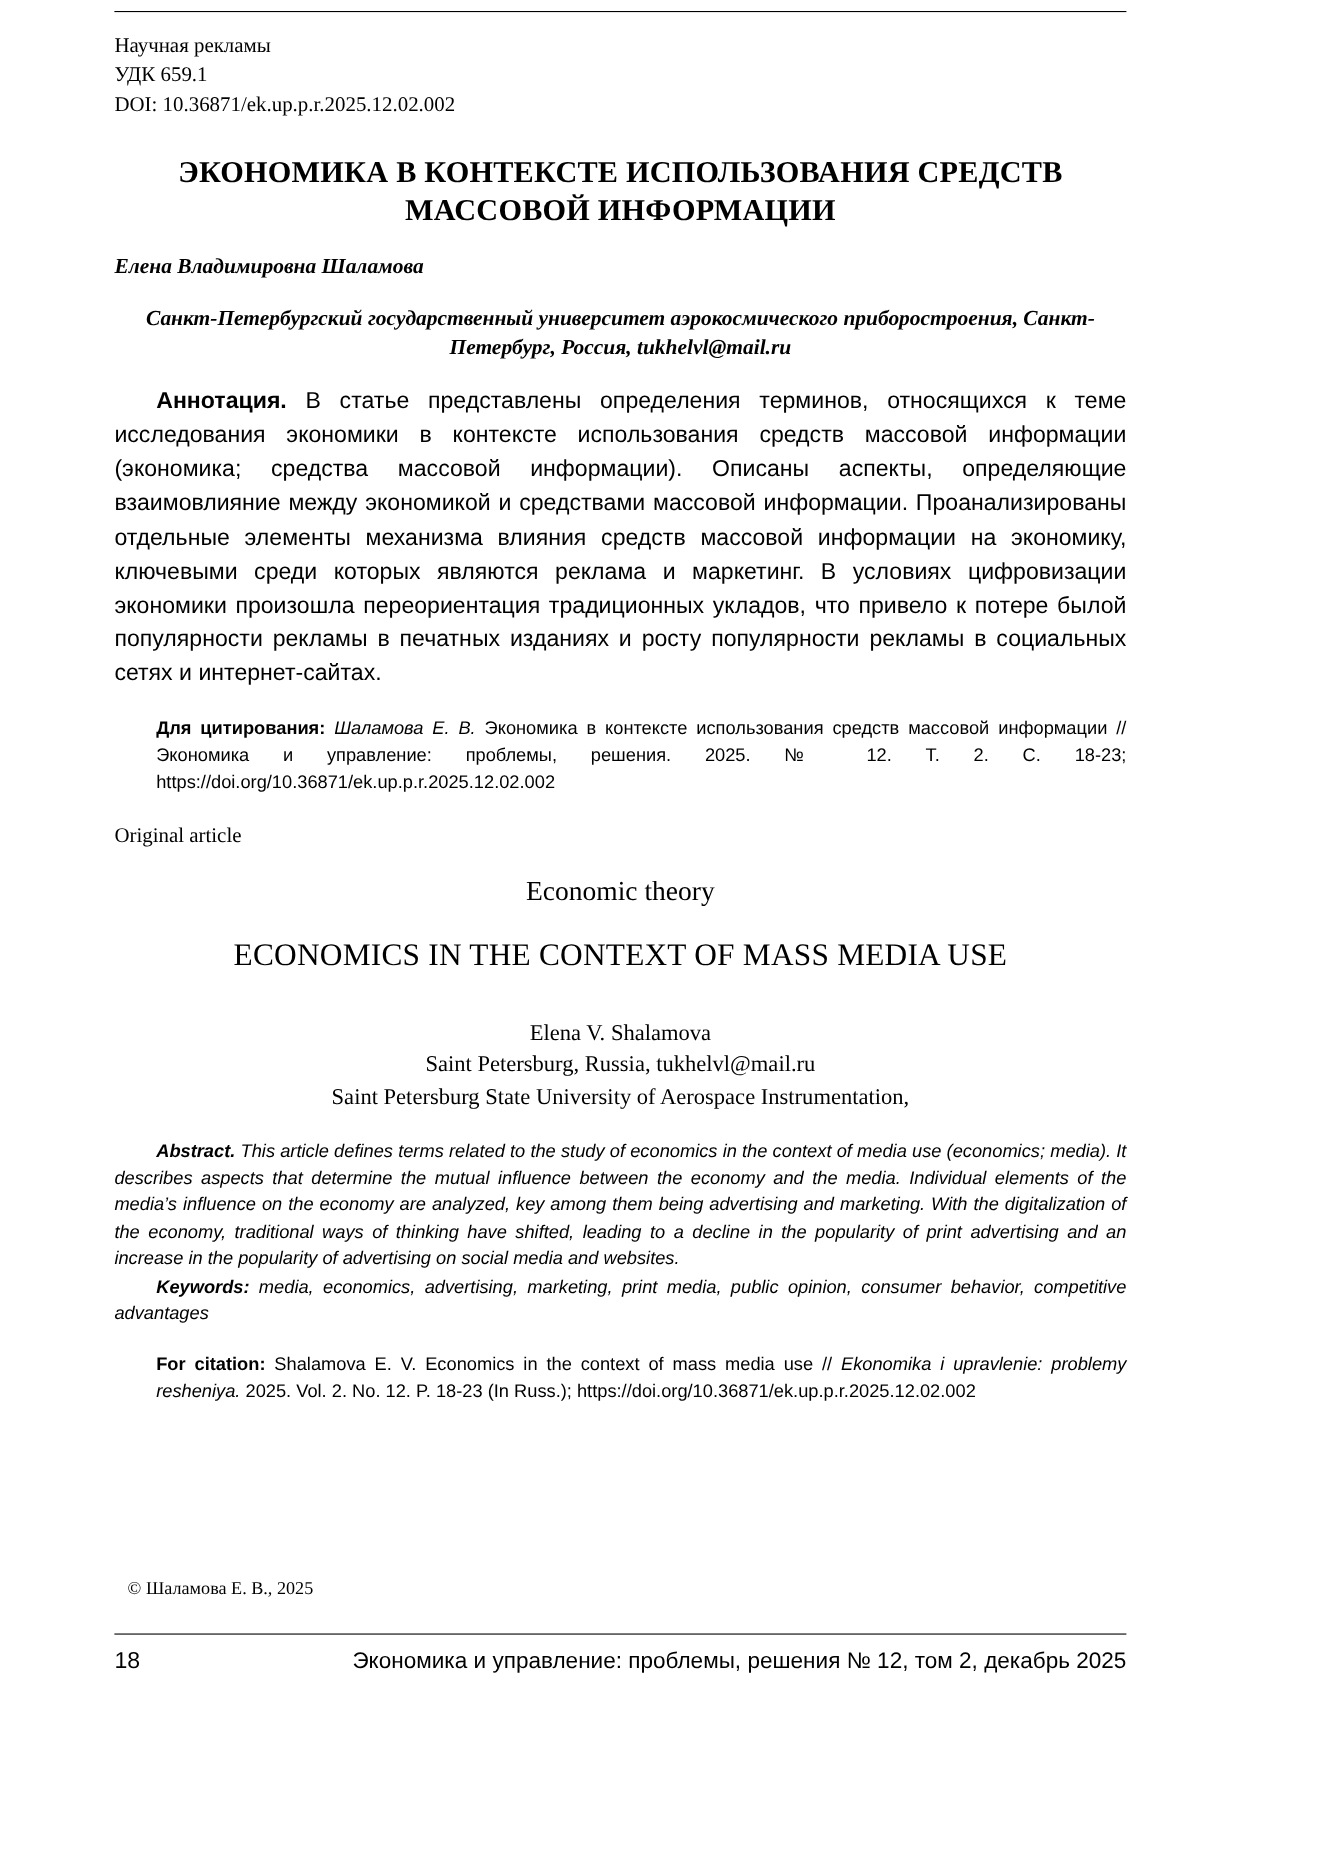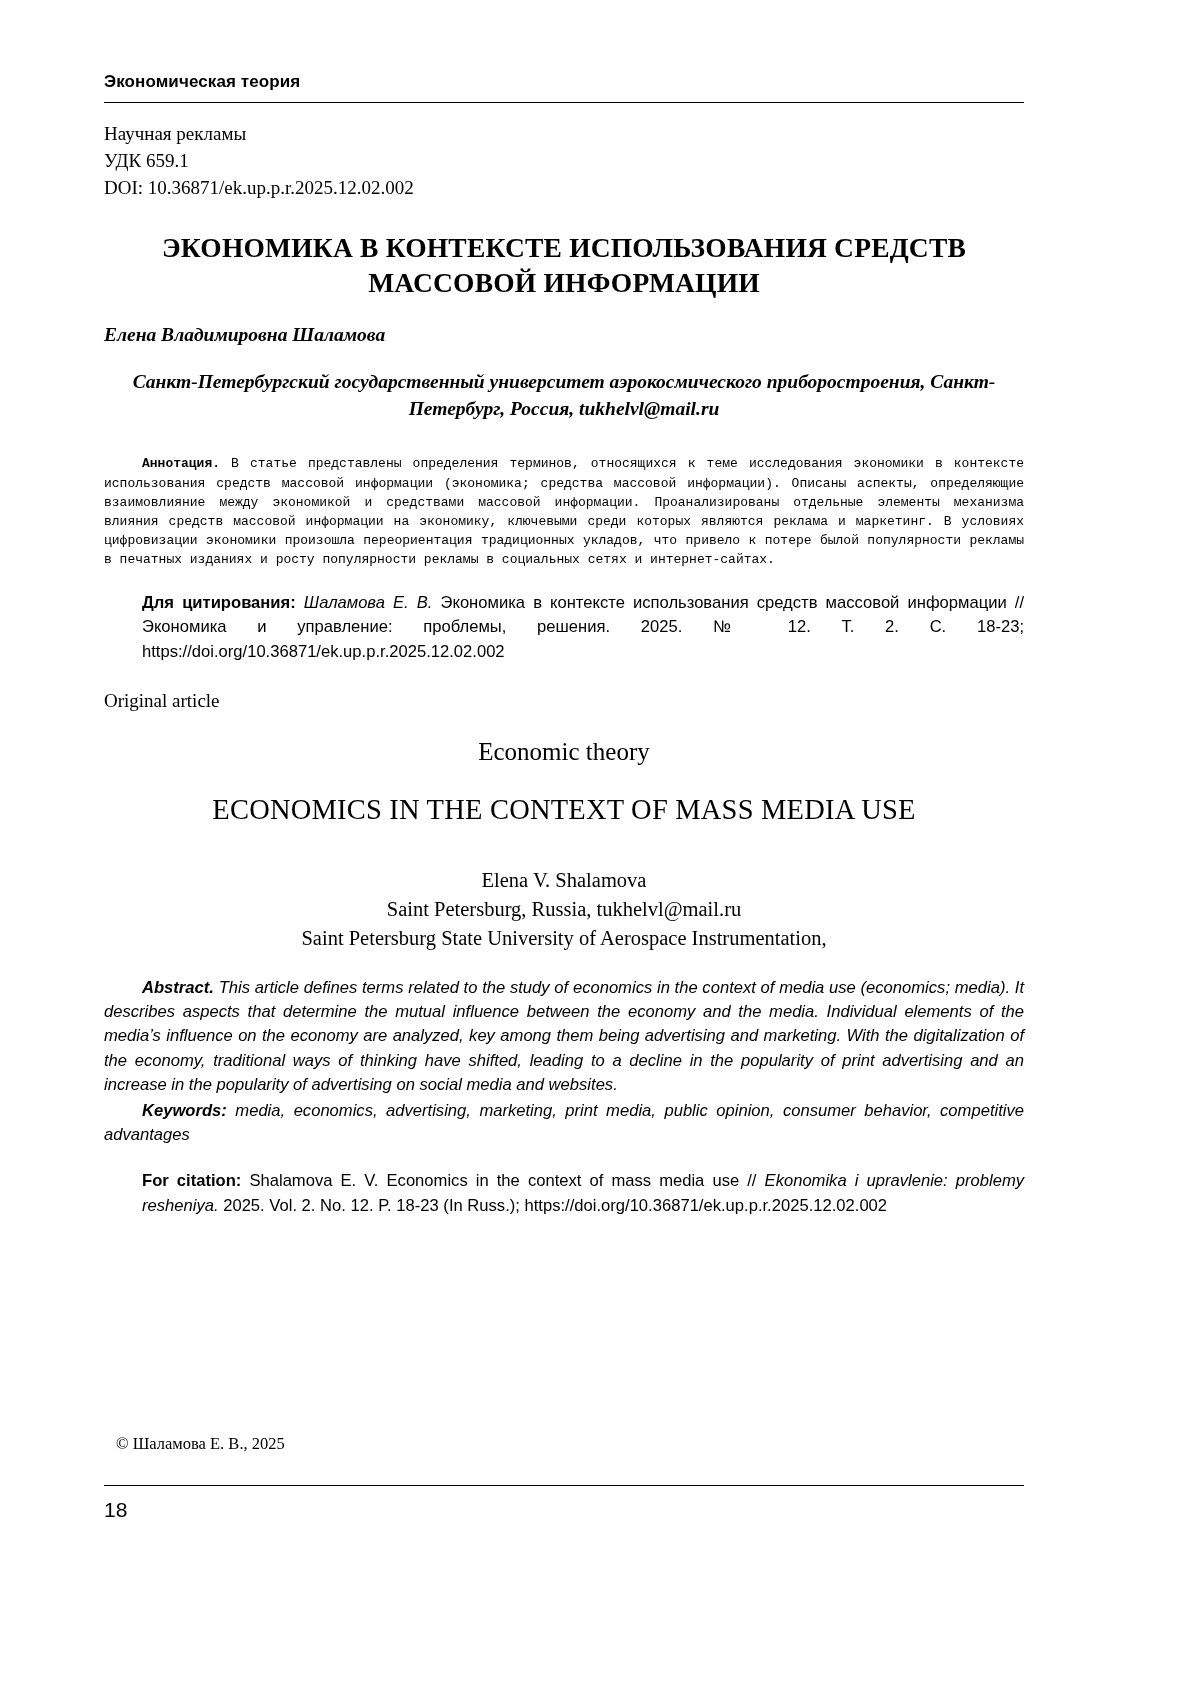--- a/index.html
+++ b/index.html
@@ -214,7 +214,6 @@
 <div class="page">
   <div class="content">
 
-    <div class="runhead">Экономическая теория</div>
     <div class="rule-top"></div>
 
     <div class="meta">

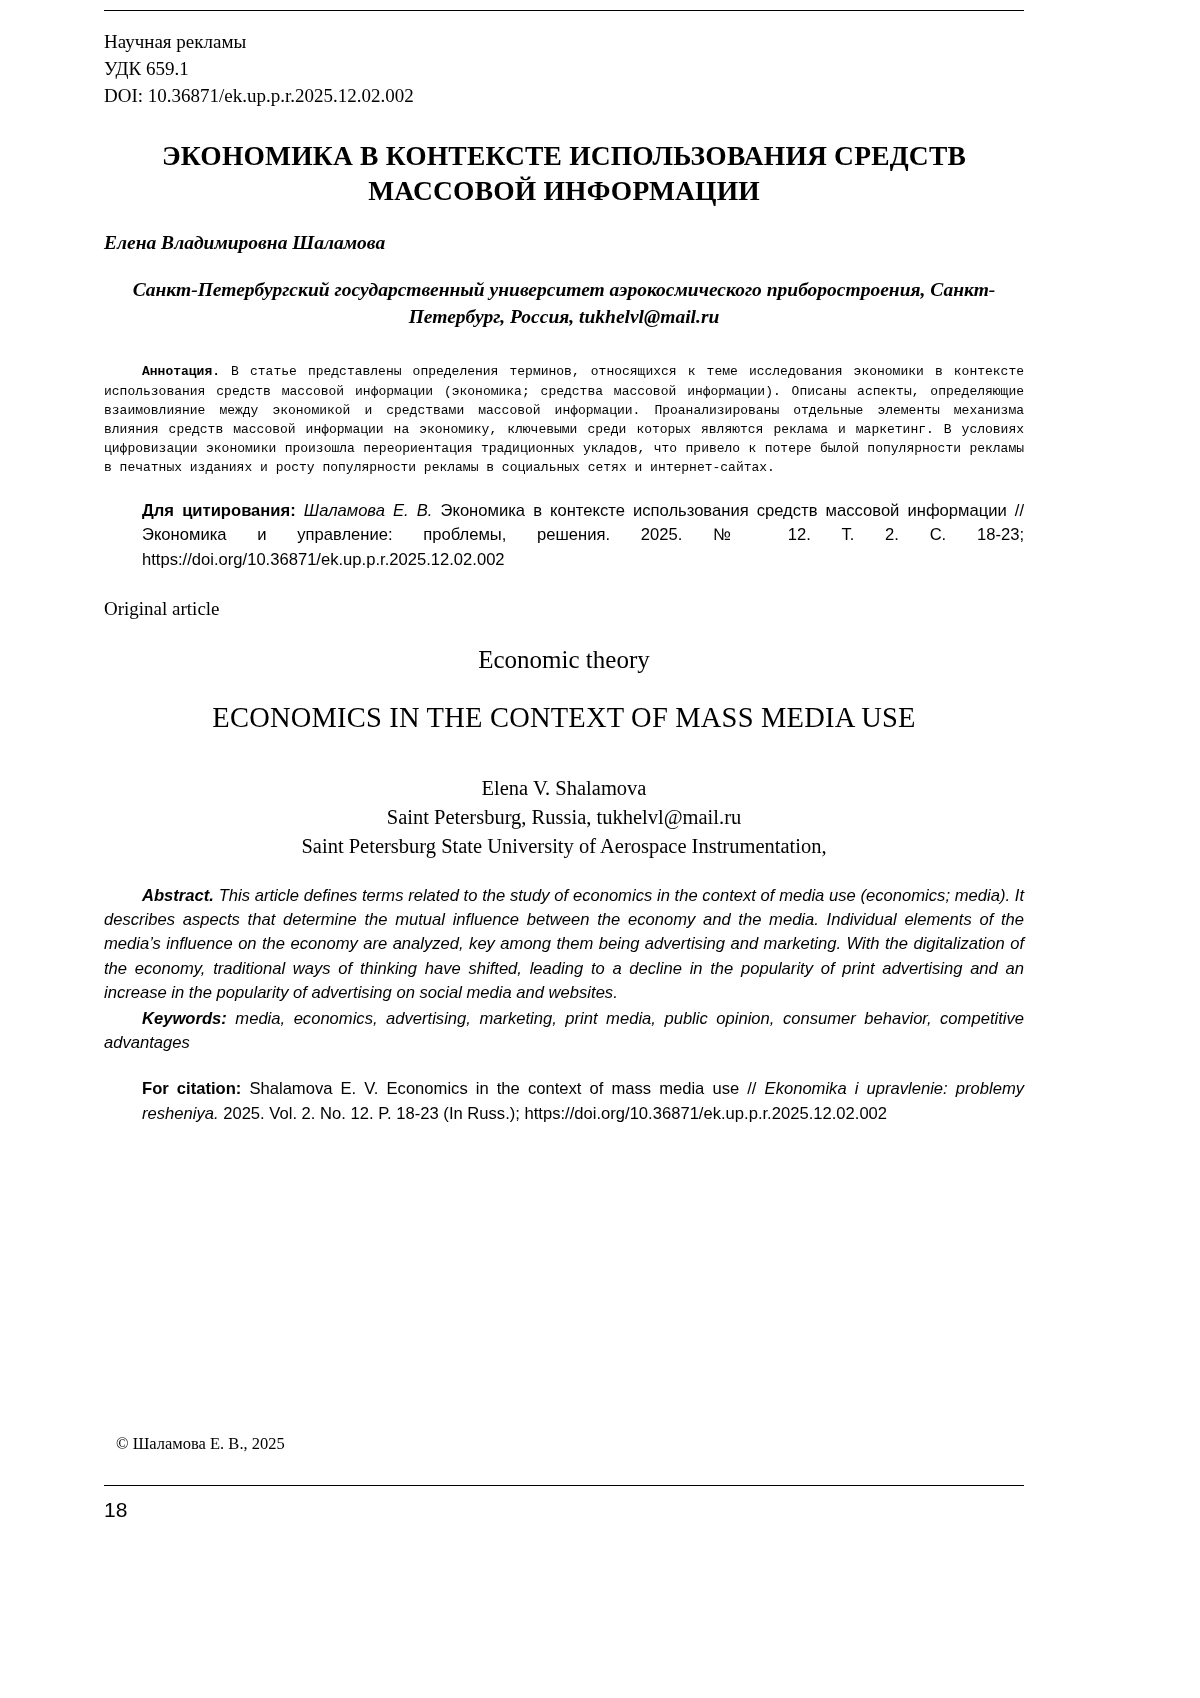--- a/index.html
+++ b/index.html
@@ -79,9 +79,9 @@
 
   
   .abs-ru {
-    margin-top: 32px;
-    font-family: Liberation Mono, monospace;
-    font-size: 13px;
+    margin-top: 20px;
+    font-family: Liberation Sans, sans-serif;
+    font-size: 21px;
     line-height: 1.47;
     text-align: justify;
     text-indent: 38px;

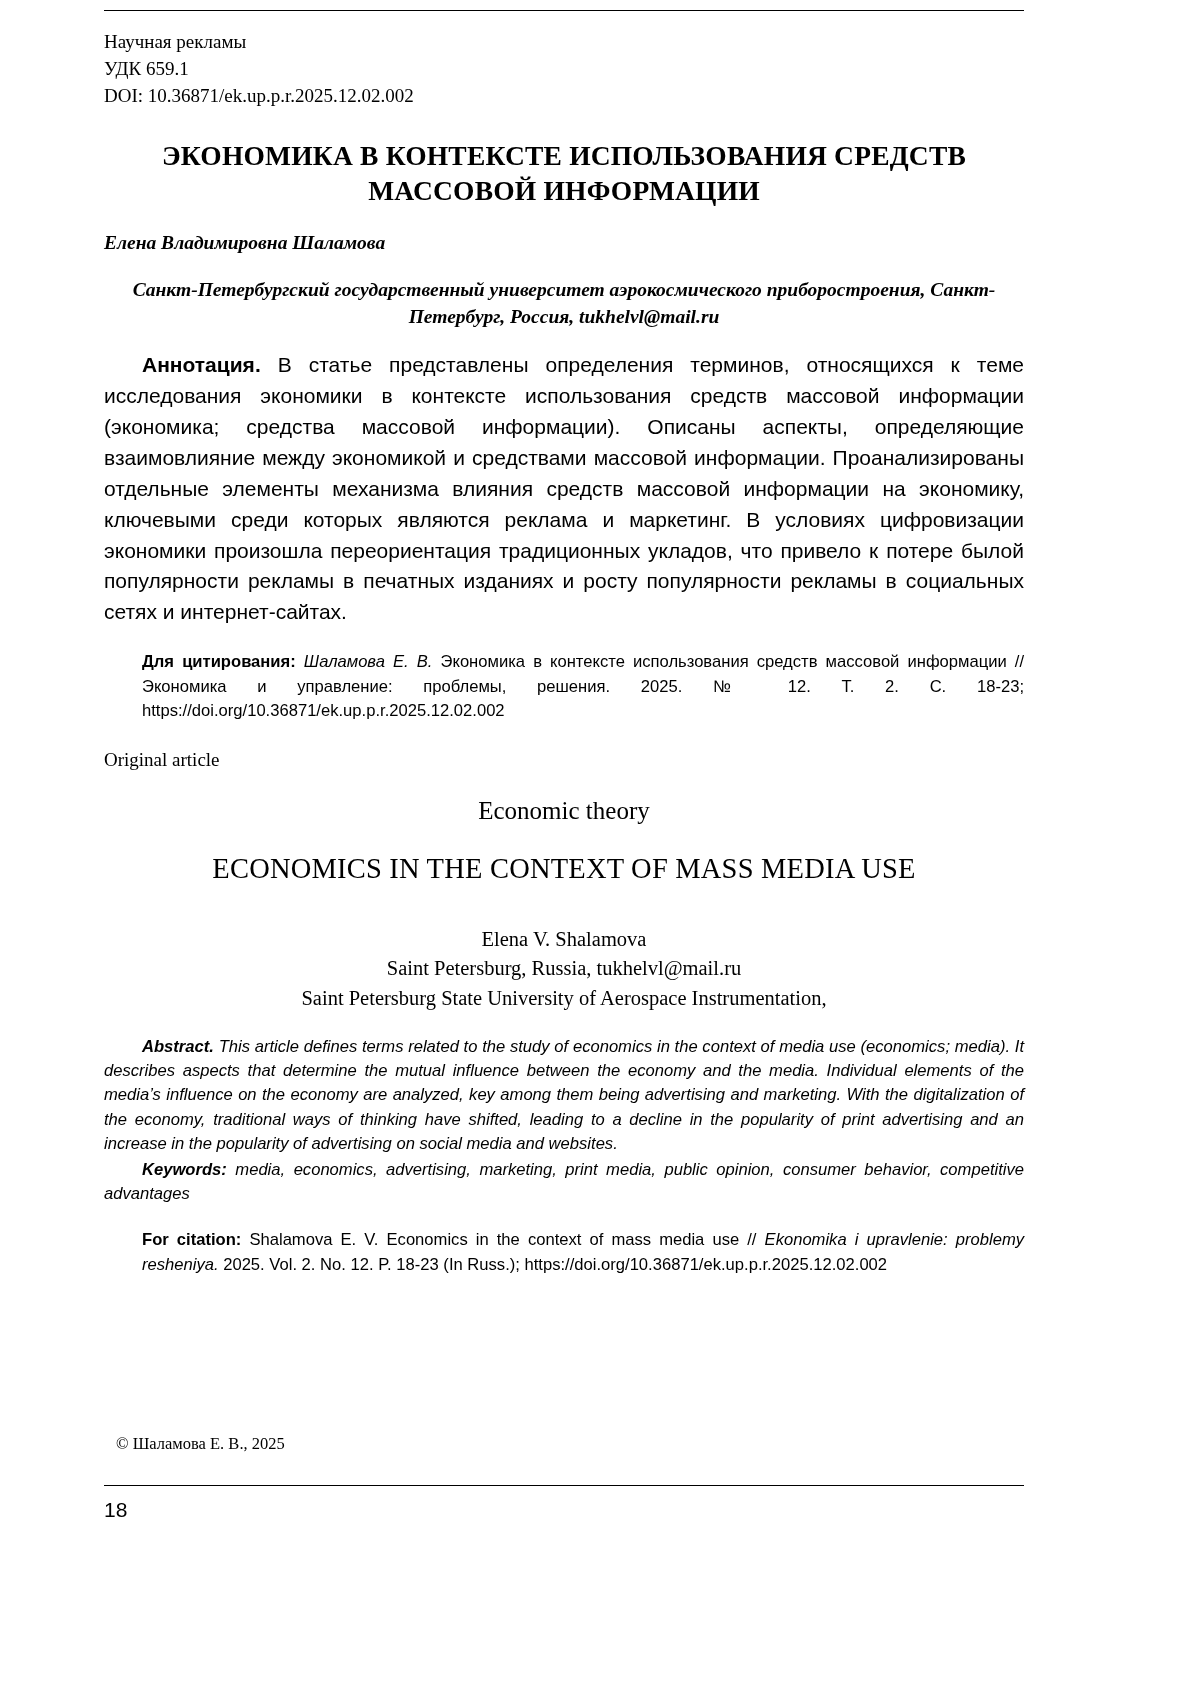--- a/index.html
+++ b/index.html
@@ -266,6 +266,7 @@
 
   <div class="footer">
     <div class="folio">18</div>
+    <div class="journal">Экономика и управление: проблемы, решения № 12, том 2, декабрь 2025</div>
   </div>
 </div>
 

